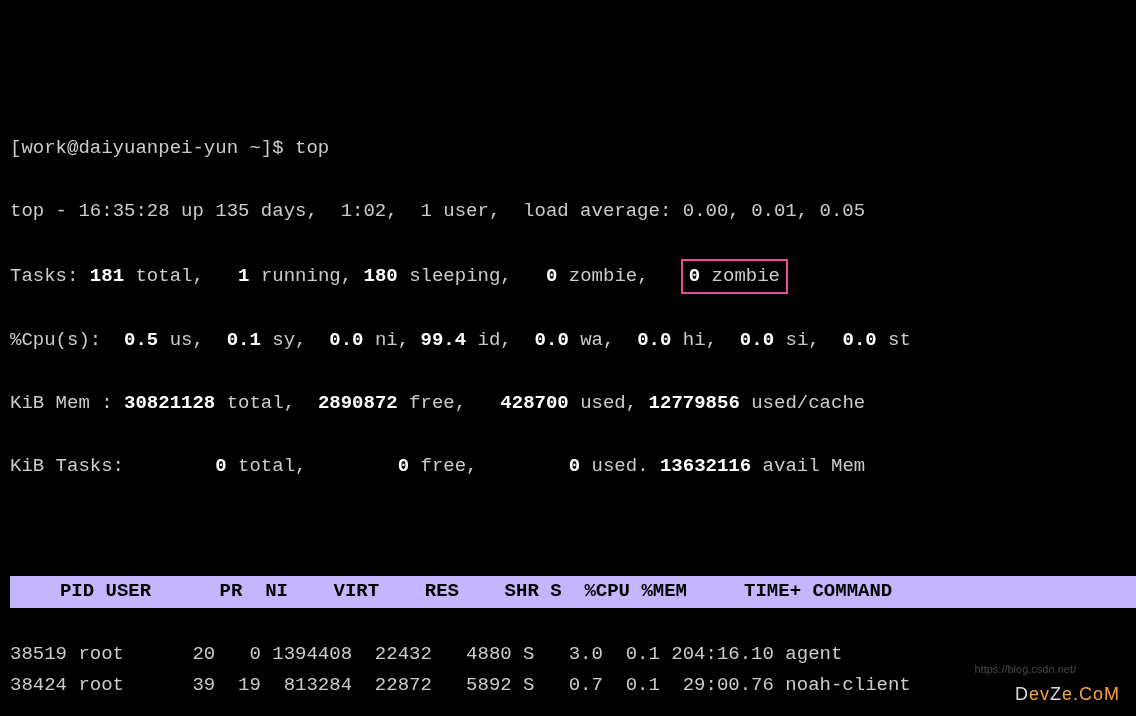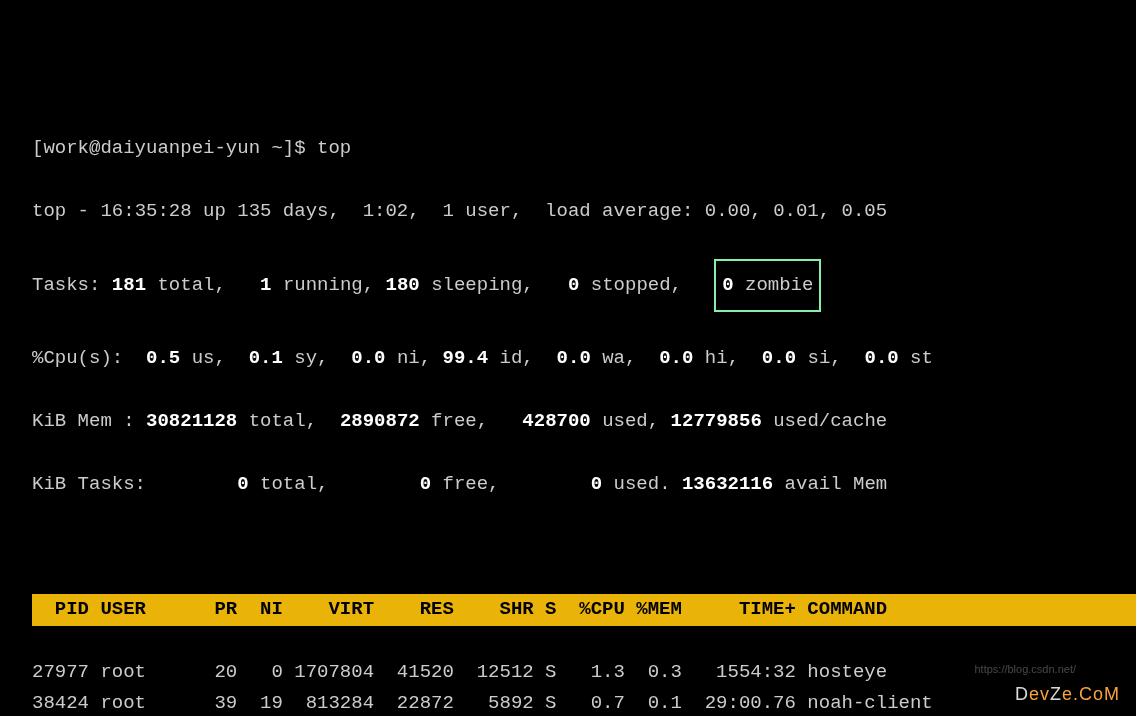--- a/index.html
+++ b/index.html
@@ -29,7 +29,7 @@
     margin-left: -2px;
     margin-right: -2px;
   }
-  .line { display: block; margin-left: 22px; }
+  .line { display: block; }
   .watermark {
     position: absolute;
     right: 16px;

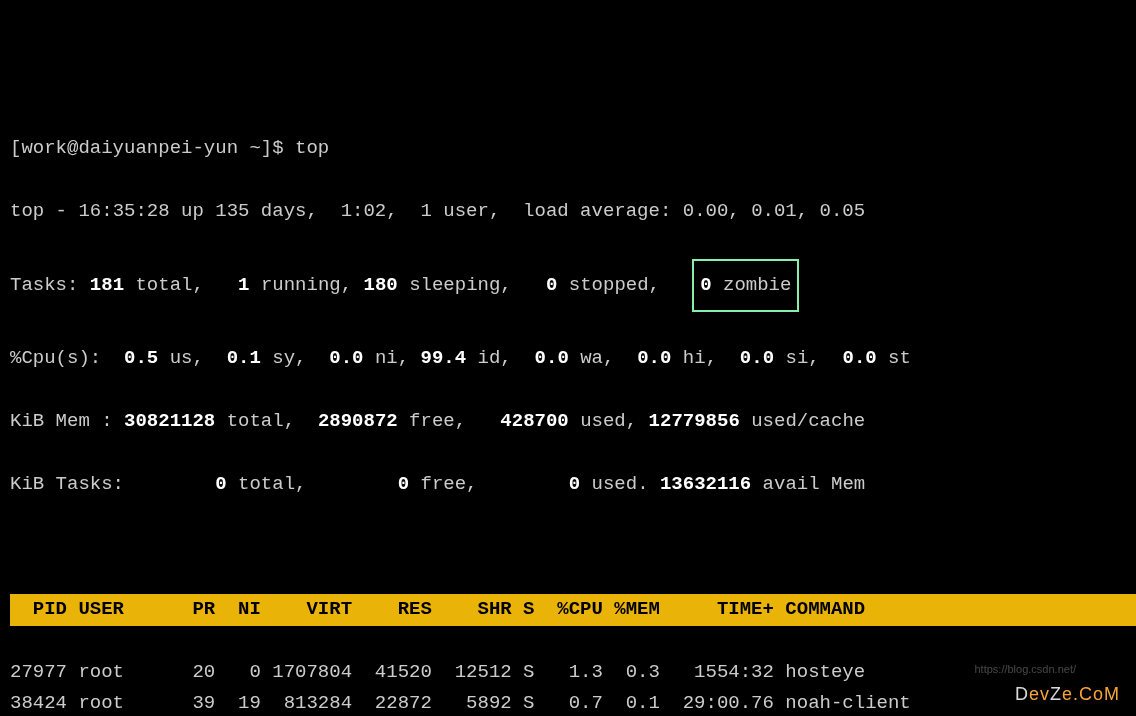--- a/index.html
+++ b/index.html
@@ -57,7 +57,7 @@
 
 <span class="line">[work@daiyuanpei-yun ~]$ top</span>
 <span class="line"><span>top - </span><span>16:35:28</span><span> up 135 days,  1:02,  1 user,  load average: 0.00, 0.01, 0.05</span></span>
-<span class="line"><span>Tasks:</span> <span class="bold">181</span><span> total,   </span><span class="bold">1</span><span> running, </span><span class="bold">180</span><span> sleeping,   </span><span class="bold">0</span><span> stopped,   </span><span class="highlight-box"><span class="bold">0</span><span> zombie</span></span></span>
+<span class="line"><span>Tasks:</span> <span class="bold">181</span><span> total,   </span><span class="bold">1</span><span> running, </span><span class="bold">180</span><span> sleeping,   </span><span class="bold">0</span><span> zombie,   </span><span class="highlight-box"><span class="bold">0</span><span> zombie</span></span></span>
 <span class="line"><span>%Cpu(s):  </span><span class="bold">0.5</span><span> us,  </span><span class="bold">0.1</span><span> sy,  </span><span class="bold">0.0</span><span> ni, </span><span class="bold">99.4</span><span> id,  </span><span class="bold">0.0</span><span> wa,  </span><span class="bold">0.0</span><span> hi,  </span><span class="bold">0.0</span><span> si,  </span><span class="bold">0.0</span><span> st</span></span>
 <span class="line"><span>KiB Mem : </span><span class="bold">30821128</span><span> total,  </span><span class="bold">2890872</span><span> free,   </span><span class="bold">428700</span><span> used, </span><span class="bold">12779856</span><span> used/cache</span></span>
 <span class="line"><span>KiB Tasks:        </span><span class="bold">0</span><span> total,        </span><span class="bold">0</span><span> free,        </span><span class="bold">0</span><span> used. </span><span class="bold">13632116</span><span> avail Mem </span></span>

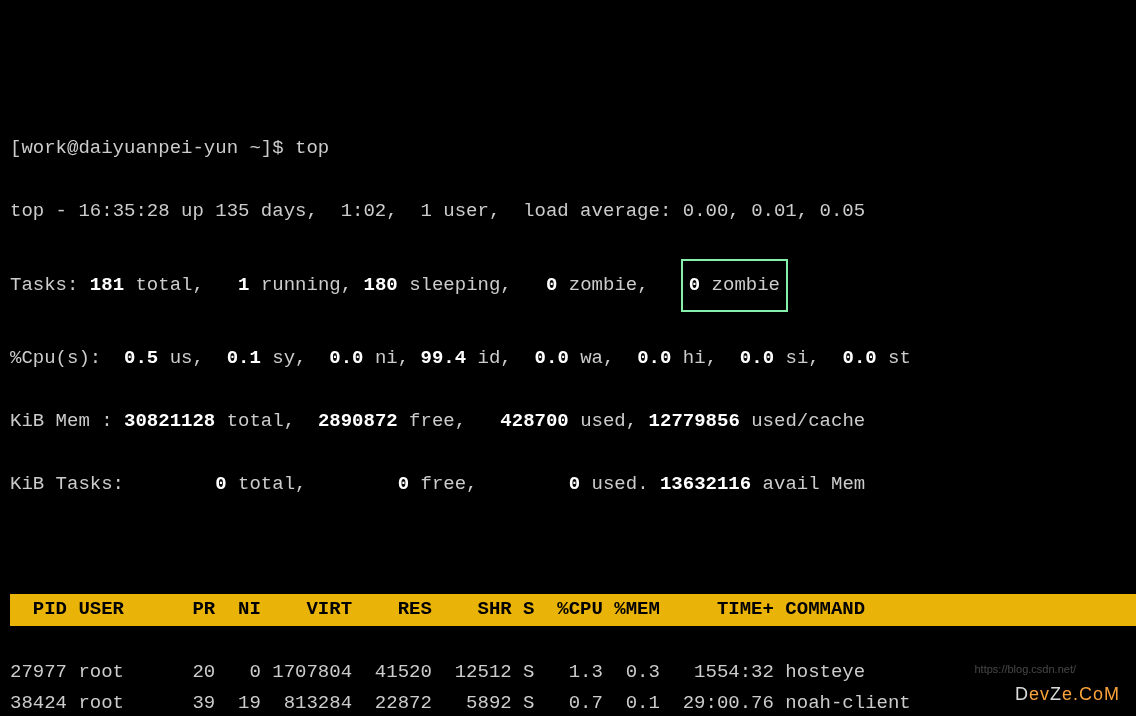--- a/index.html
+++ b/index.html
@@ -23,8 +23,8 @@
     font-weight: bold;
   }
   .highlight-box {
-    border: 2px solid #86efac;
-    padding: 9px 6px;
+    border: 2px solid #ec4899;
+    padding: 0 6px;
     display: inline-block;
     margin-left: -2px;
     margin-right: -2px;

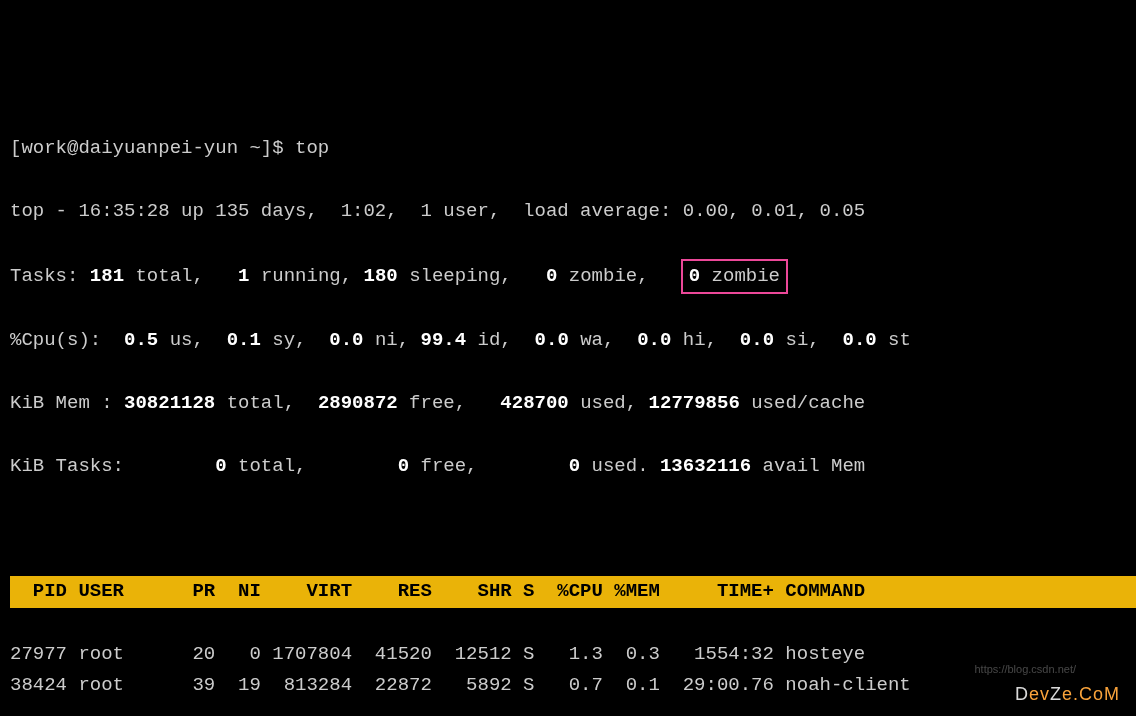--- a/index.html
+++ b/index.html
@@ -18,9 +18,10 @@
   }
   .bold { color: #fff; font-weight: bold; font-family: Liberation Mono, monospace; }
   .header-row {
-    background: #eab308;
+    background: #c4b5fd;
     color: #000;
     font-weight: bold;
+    text-align: center;
   }
   .highlight-box {
     border: 2px solid #ec4899;

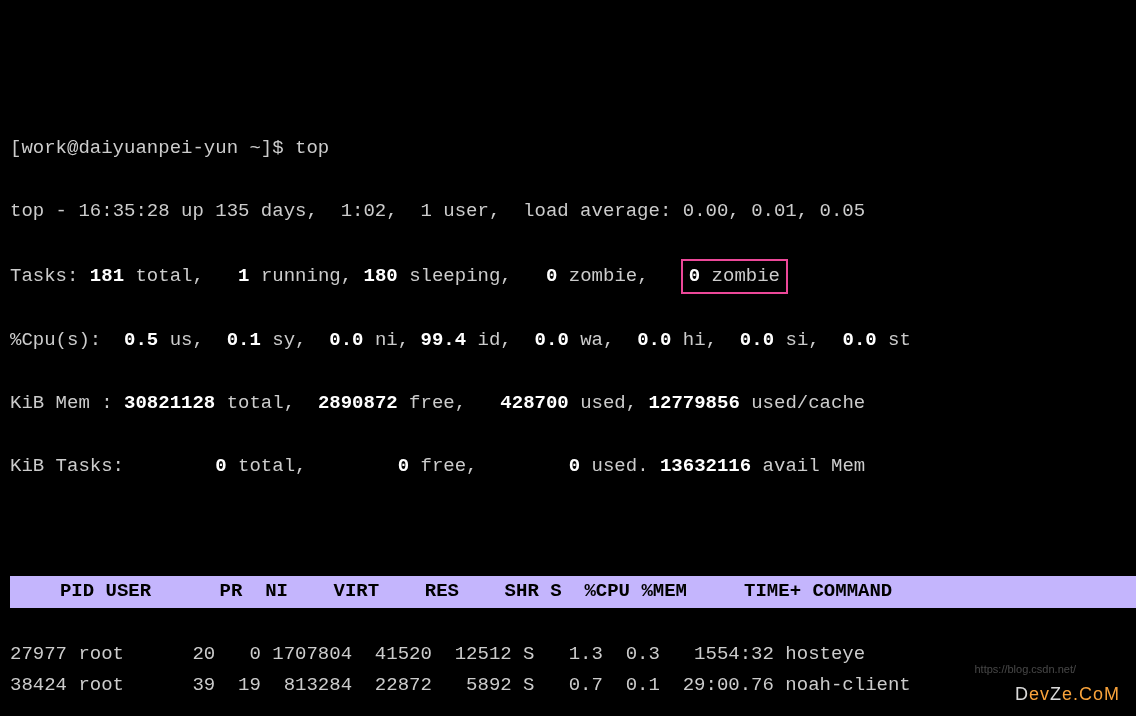--- a/index.html
+++ b/index.html
@@ -64,7 +64,7 @@
 <span class="line"><span>KiB Tasks:        </span><span class="bold">0</span><span> total,        </span><span class="bold">0</span><span> free,        </span><span class="bold">0</span><span> used. </span><span class="bold">13632116</span><span> avail Mem </span></span>
 <span class="line">&nbsp;</span>
 <span class="line header-row">  PID USER      PR  NI    VIRT    RES    SHR S  %CPU %MEM     TIME+ COMMAND                   </span>
-<div id="process-rows"><span class="line">27977 root      20   0 1707804  41520  12512 S   1.3  0.3   1554:32 hosteye</span><span class="line">38424 root      39  19  813284  22872   5892 S   0.7  0.1  29:00.76 noah-client</span></div>
+<div id="process-rows"><span class="line">38519 root      20   0 1394408  22432   4880 S   3.0  0.1 204:16.10 agent</span><span class="line">27977 root      20   0 1707804  41520  12512 S   1.3  0.3   1554:32 hosteye</span><span class="line">38424 root      39  19  813284  22872   5892 S   0.7  0.1  29:00.76 noah-client</span></div>
 
 <div class="watermark-sub">https://blog.csdn.net/</div>
 <div class="watermark"><span>D</span><span class="orange">ev</span><span>Z</span><span class="orange">e.CoM</span></div>

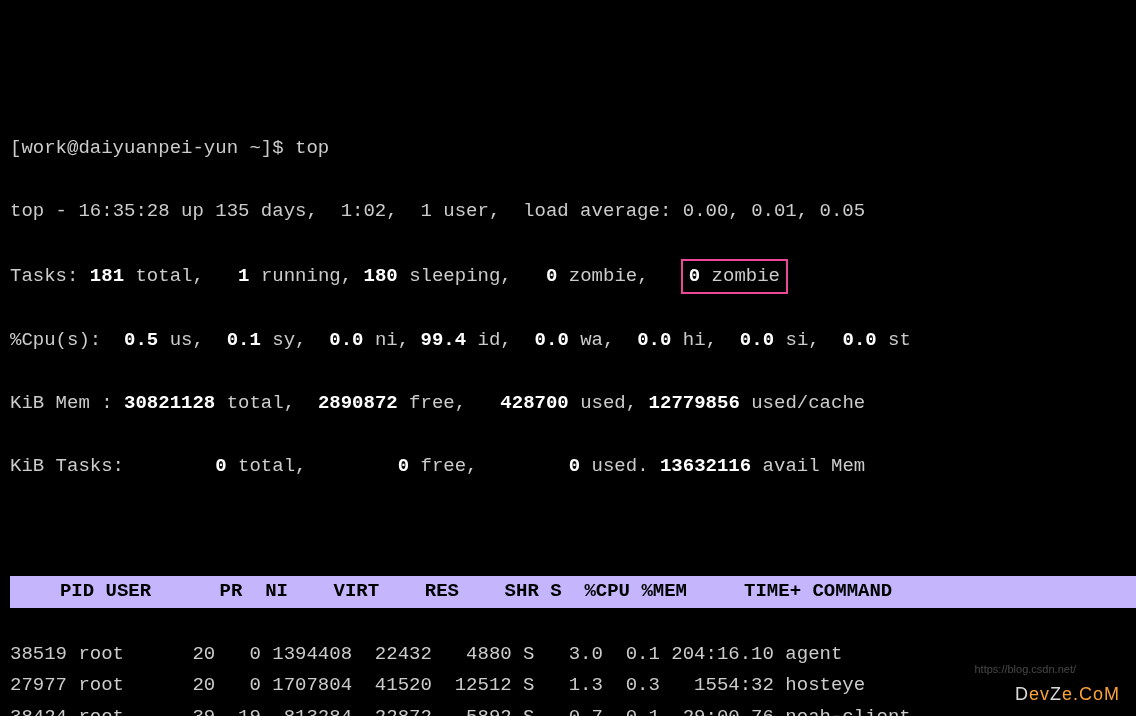--- a/index.html
+++ b/index.html
@@ -64,7 +64,7 @@
 <span class="line"><span>KiB Tasks:        </span><span class="bold">0</span><span> total,        </span><span class="bold">0</span><span> free,        </span><span class="bold">0</span><span> used. </span><span class="bold">13632116</span><span> avail Mem </span></span>
 <span class="line">&nbsp;</span>
 <span class="line header-row">  PID USER      PR  NI    VIRT    RES    SHR S  %CPU %MEM     TIME+ COMMAND                   </span>
-<div id="process-rows"><span class="line">38519 root      20   0 1394408  22432   4880 S   3.0  0.1 204:16.10 agent</span><span class="line">27977 root      20   0 1707804  41520  12512 S   1.3  0.3   1554:32 hosteye</span><span class="line">38424 root      39  19  813284  22872   5892 S   0.7  0.1  29:00.76 noah-client</span></div>
+<div id="process-rows"><span class="line">38519 root      20   0 1394408  22432   4880 S   3.0  0.1 204:16.10 agent</span><span class="line">38424 root      39  19  813284  22872   5892 S   0.7  0.1  29:00.76 noah-client</span></div>
 
 <div class="watermark-sub">https://blog.csdn.net/</div>
 <div class="watermark"><span>D</span><span class="orange">ev</span><span>Z</span><span class="orange">e.CoM</span></div>

